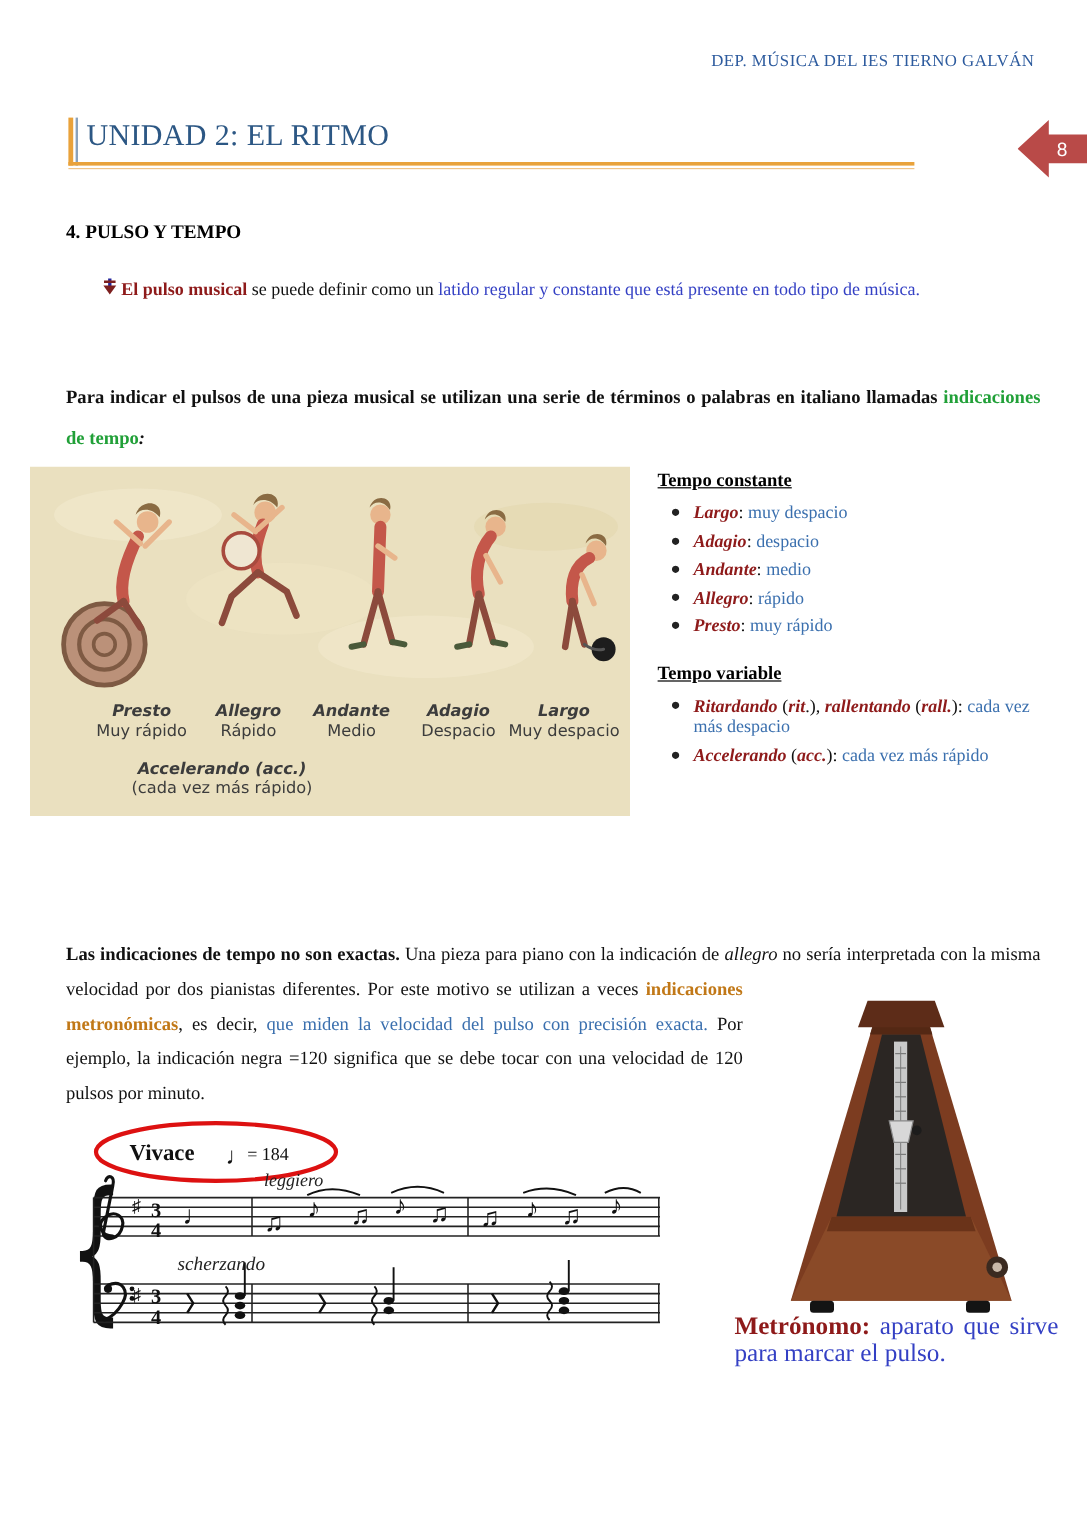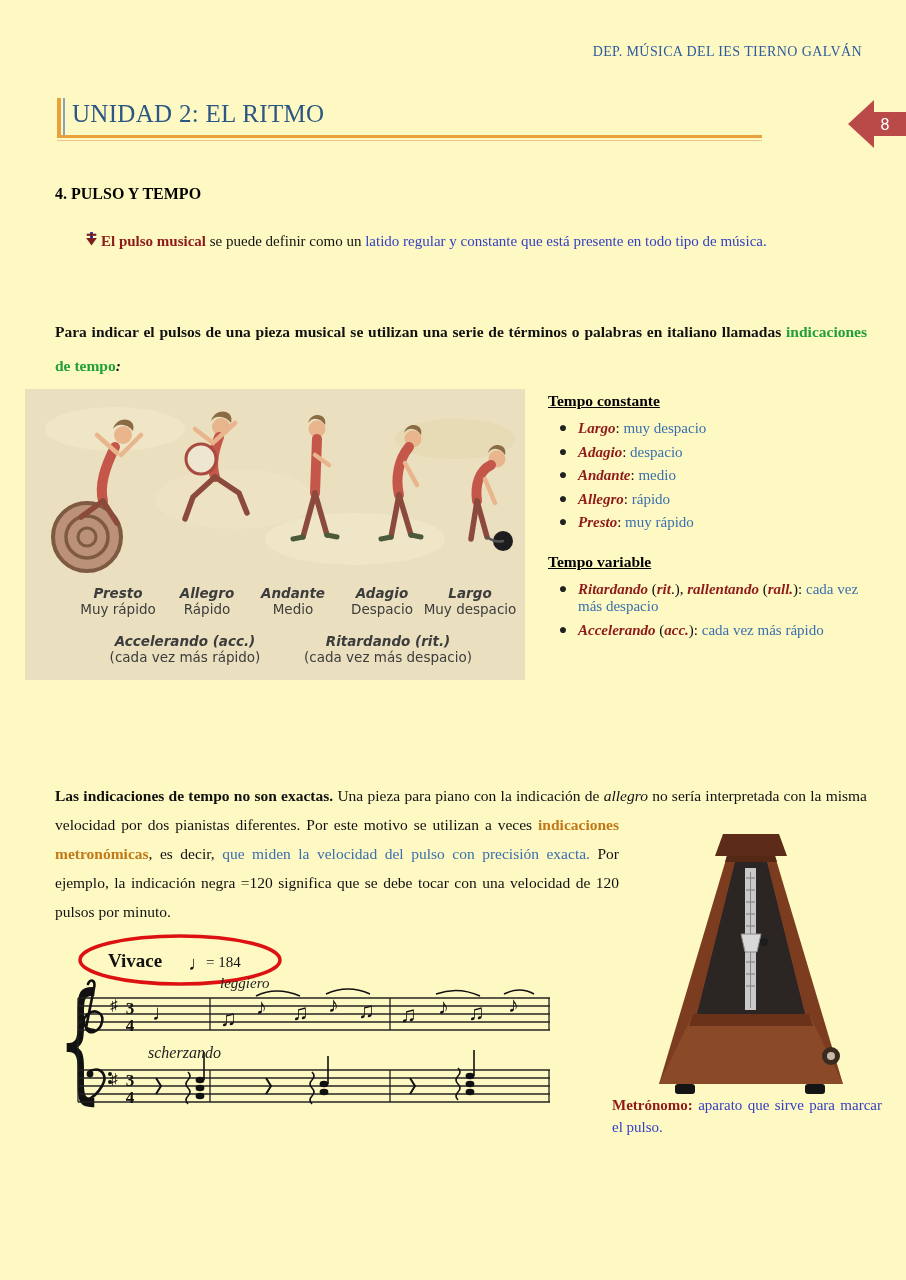--- a/index.html
+++ b/index.html
@@ -3,7 +3,7 @@
 <meta charset="utf-8">
 <style>
   html,body{margin:0;padding:0;background:#888;}
-  #page{position:relative;width:906px;height:1280px;background:#fef9c3;overflow:hidden;
+  #page{position:relative;width:906px;height:1280px;background:#ffffff;overflow:hidden;
         font-family:"Liberation Serif",serif;color:#111;}
   
   .hdr{position:absolute;top:44px;right:44px;font-size:14px;letter-spacing:.4px;color:#2d5b9e;}

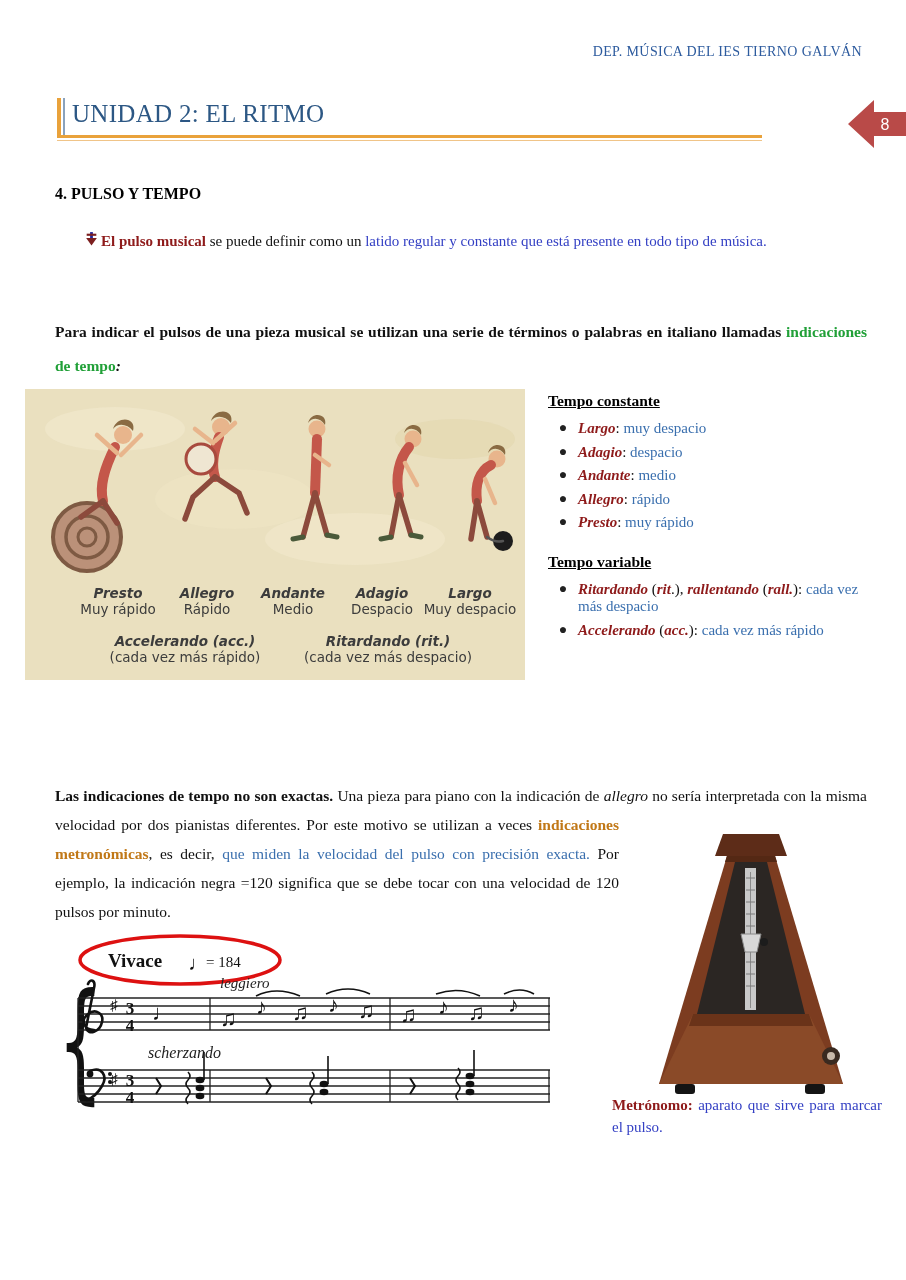--- a/index.html
+++ b/index.html
@@ -176,10 +176,6 @@
     <div class="lbl" style="left:70px;top:244px;width:180px;">
       <div class="nm">Accelerando (acc.)</div>
       <div class="ds">(cada vez más rápido)</div>
-    </div>
-    <div class="lbl" style="left:273px;top:244px;width:180px;">
-      <div class="nm">Ritardando (rit.)</div>
-      <div class="ds">(cada vez más despacio)</div>
     </div>
   </div>
 

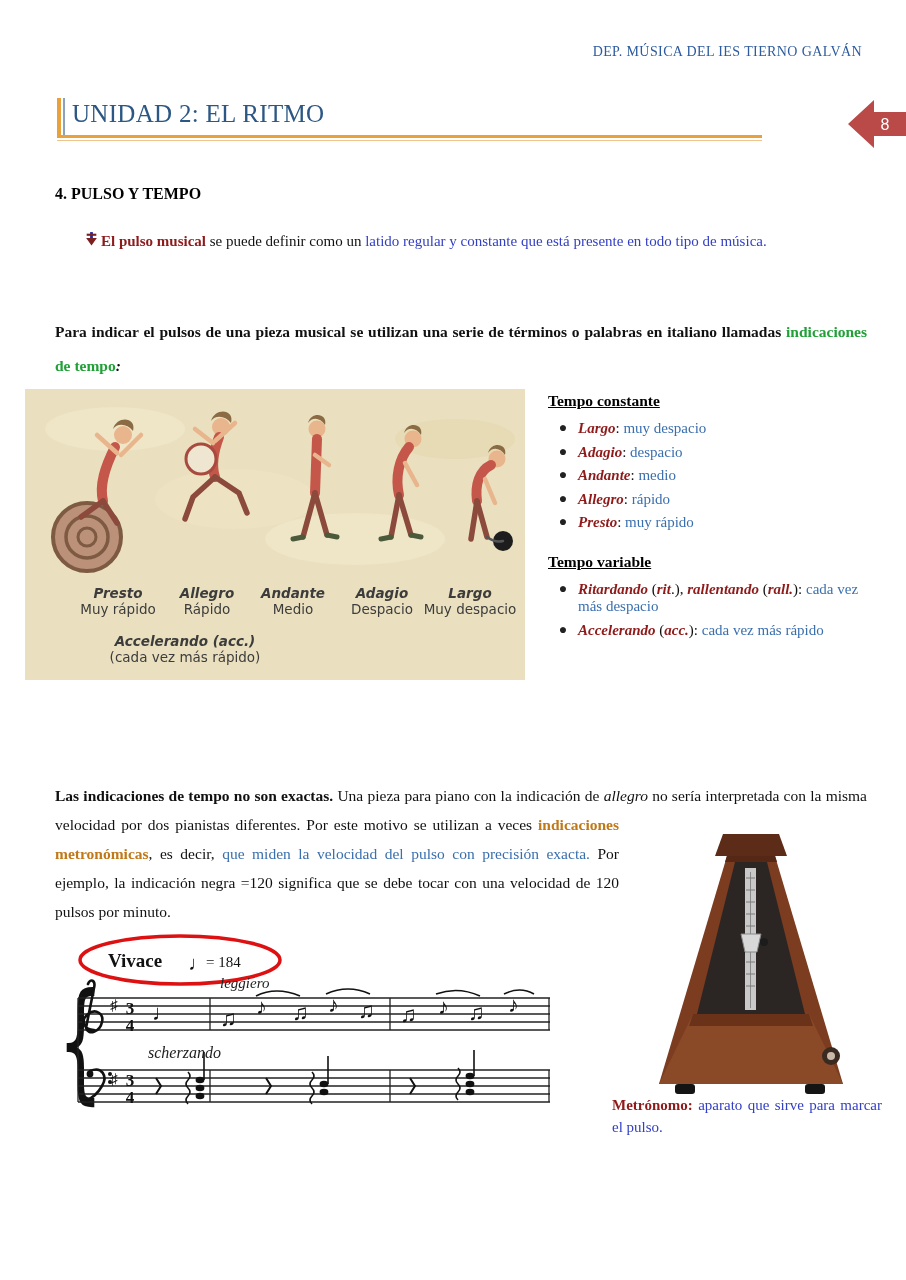--- a/index.html
+++ b/index.html
@@ -53,7 +53,7 @@
   
   .score{position:absolute;left:60px;top:934px;width:498px;height:184px;}
   
-  .caption{position:absolute;left:612px;top:1094px;width:270px;font-size:15px;line-height:22px;text-align:justify;}
+  .caption{position:absolute;left:612px;top:1094px;width:270px;font-size:21px;line-height:22px;text-align:justify;}
 </style>
 </head>
 <body>

